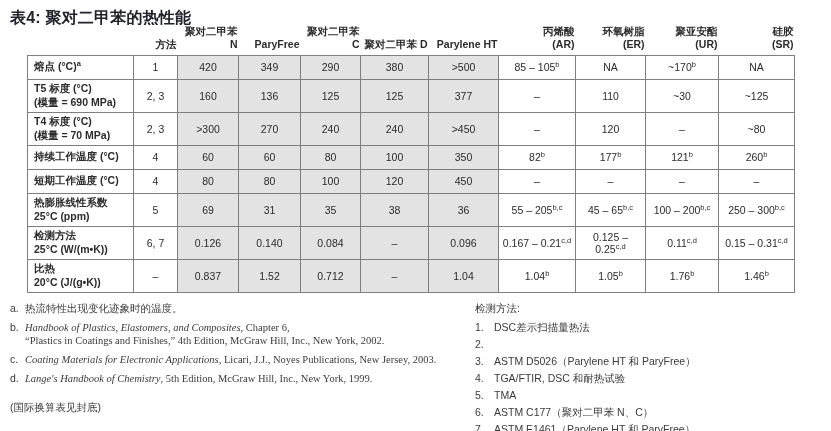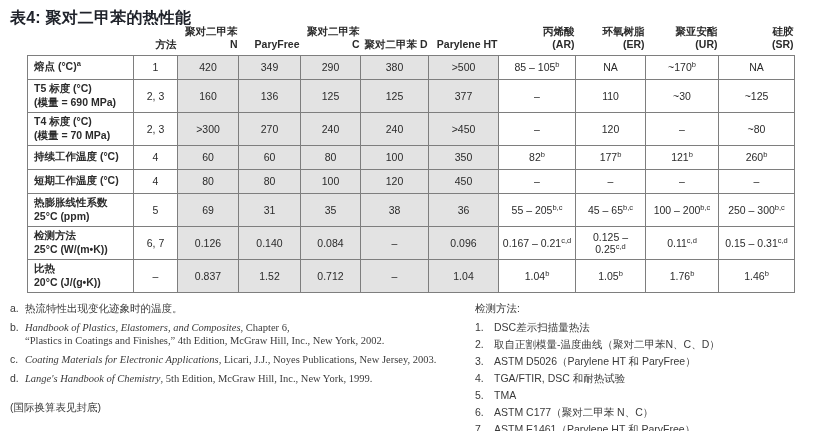--- a/index.html
+++ b/index.html
@@ -289,7 +289,6 @@
           </div>
           <div class="method-item">
             <span class="method-num">2.</span>
-            <span>取自正割模量-温度曲线（聚对二甲苯N、C、D）</span>
           </div>
           <div class="method-item">
             <span class="method-num">3.</span>

